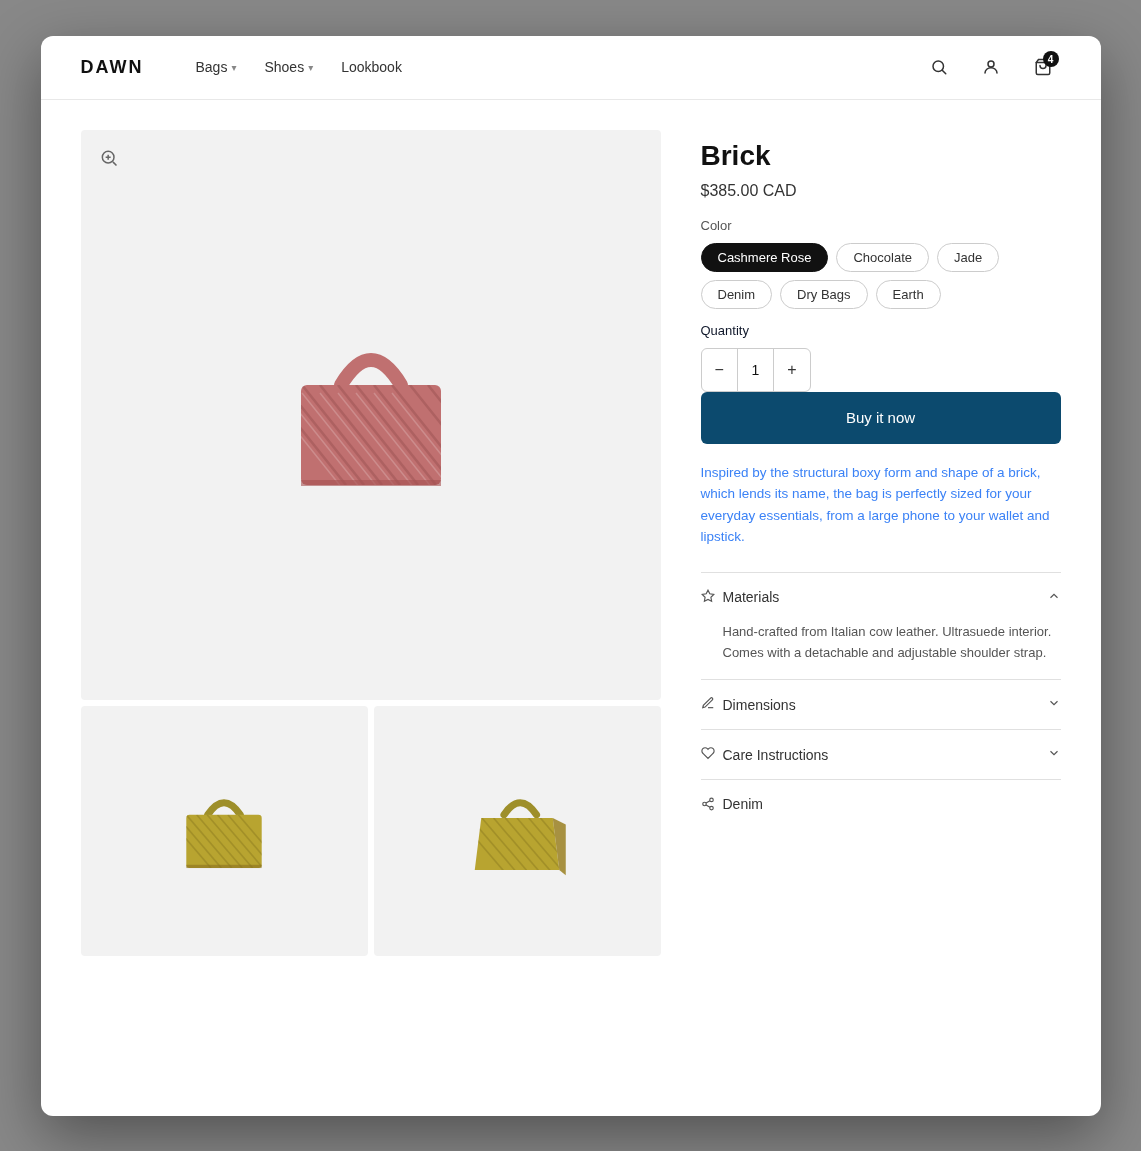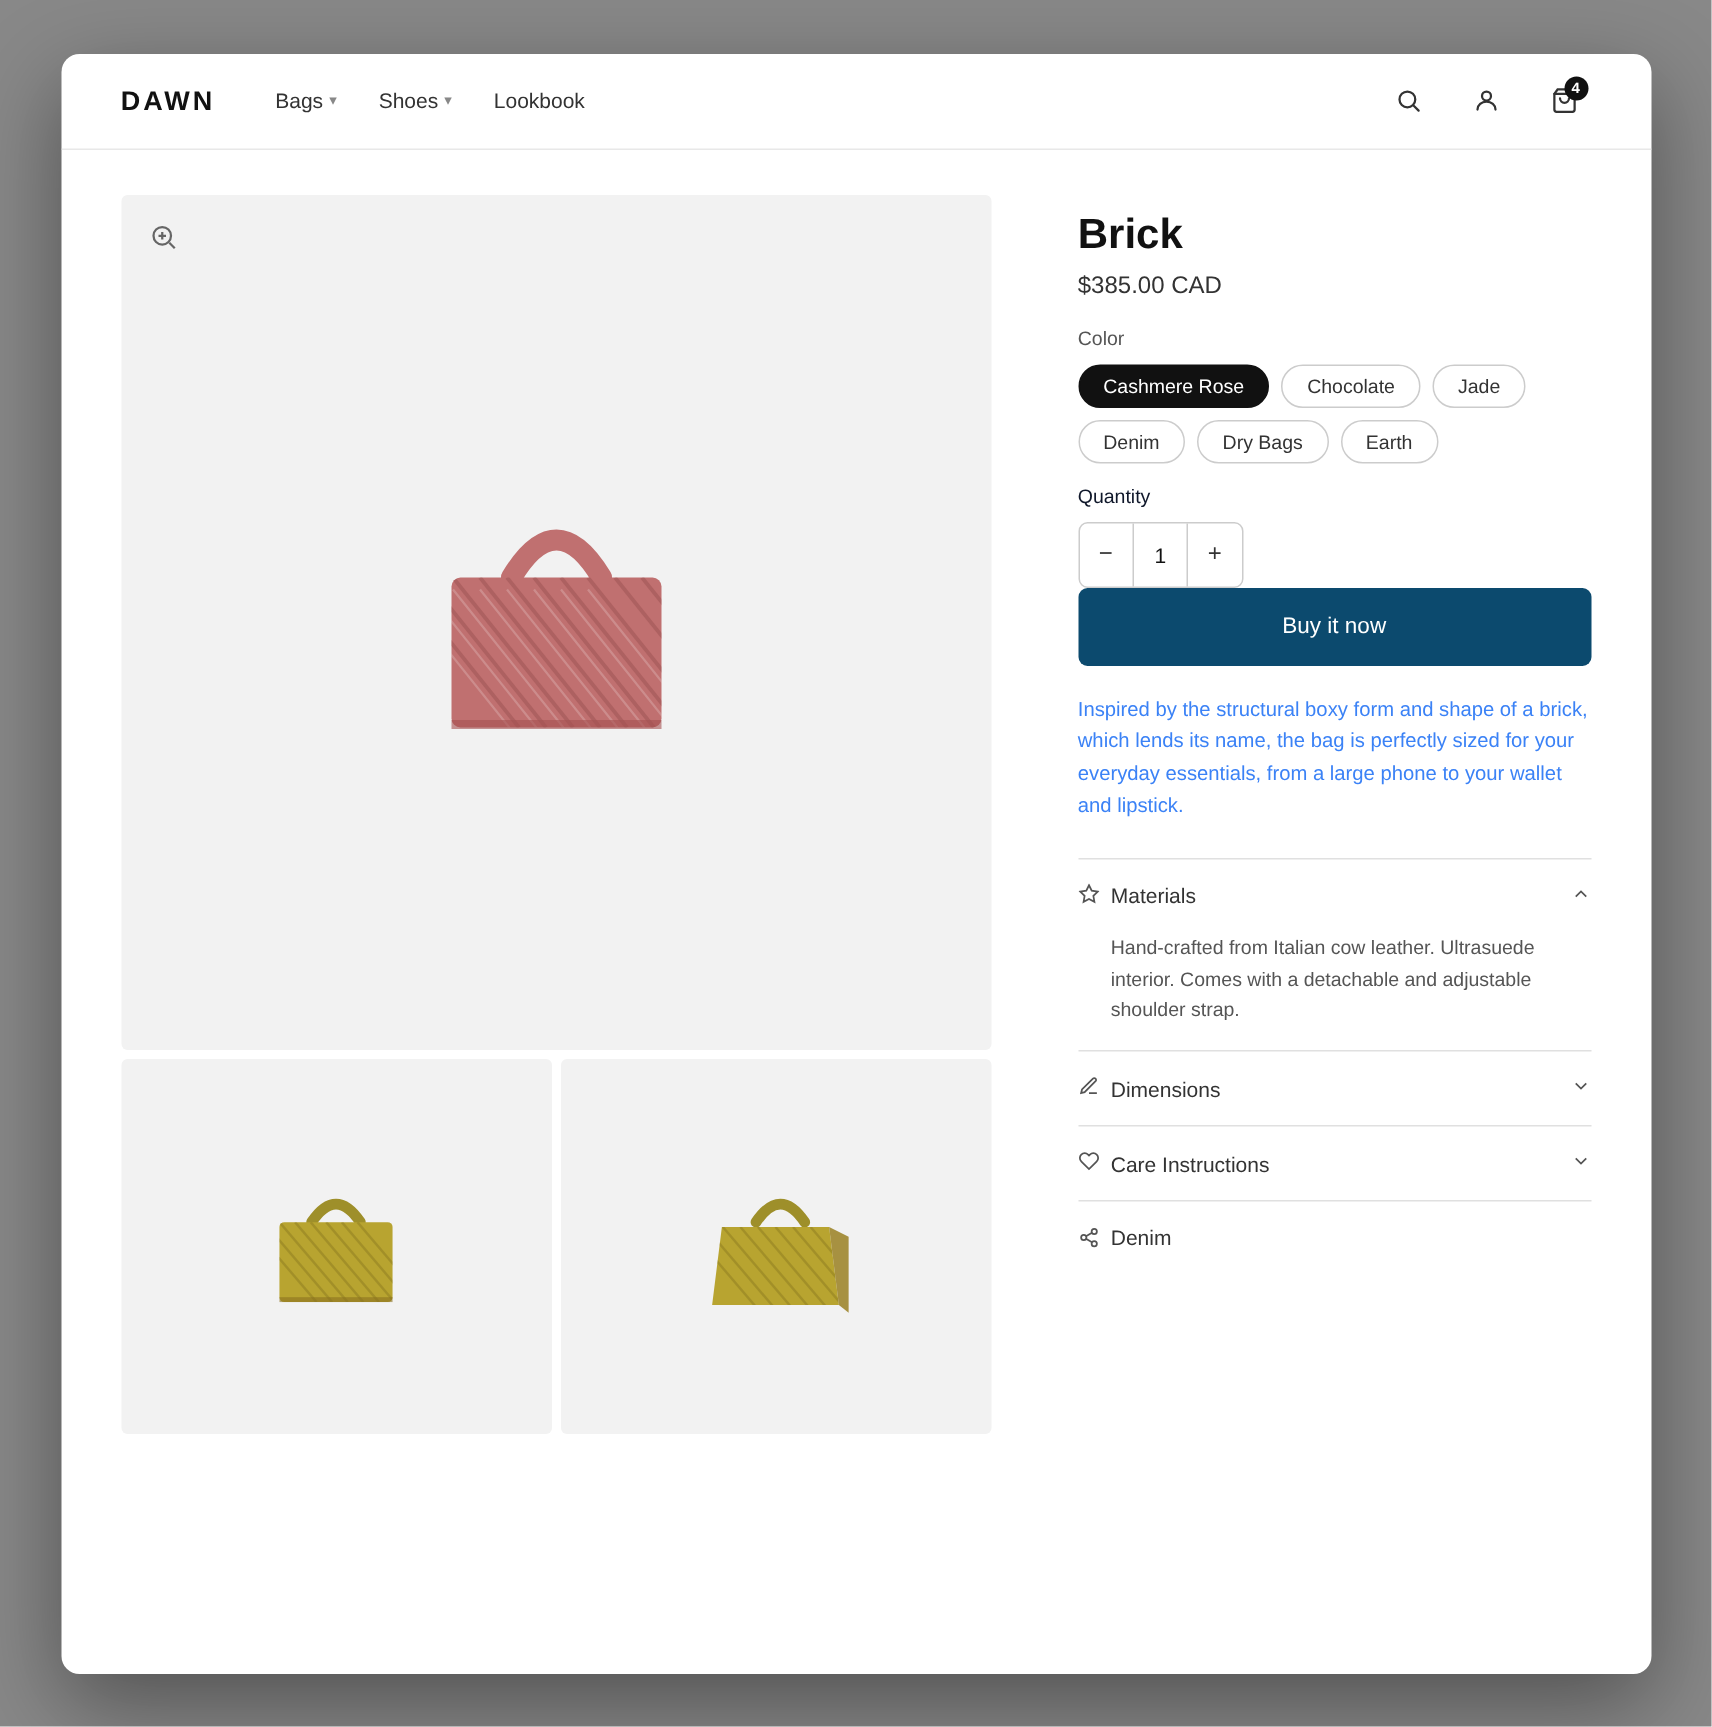--- a/index.html
+++ b/index.html
@@ -31,7 +31,7 @@
       font-weight: 700;
       font-size: 18px;
       letter-spacing: 2px;
-      margin-right: 28px;
+      margin-right: 40px;
       color: #111;
     }
     .nav-links {

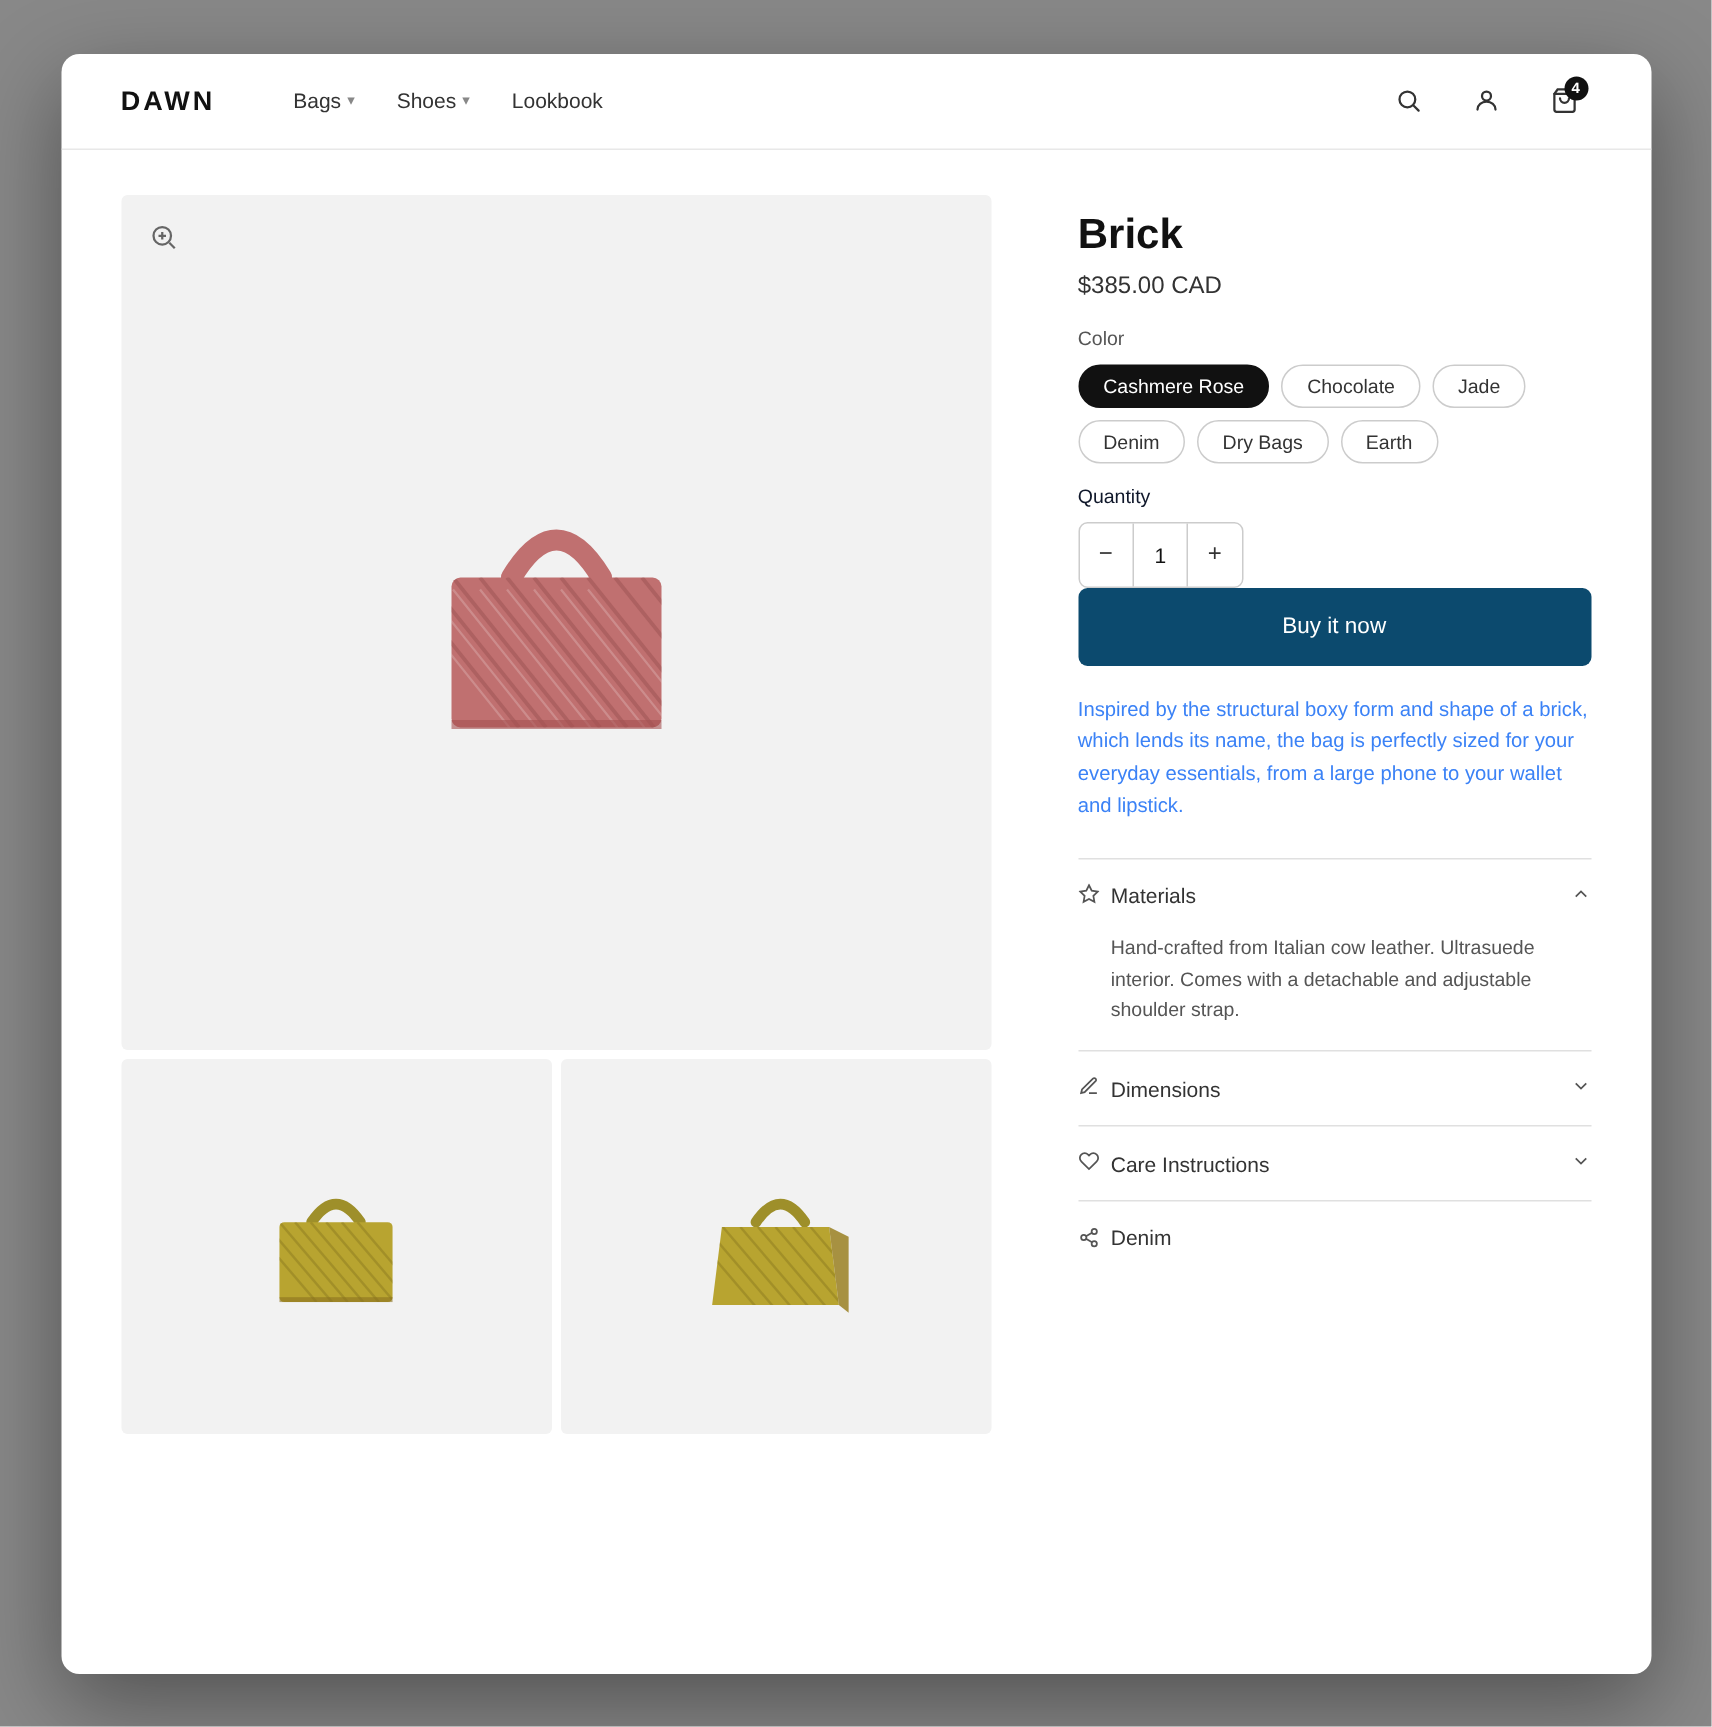--- a/index.html
+++ b/index.html
@@ -78,7 +78,7 @@
     .main-content {
       display: flex;
       padding: 30px 40px;
-      gap: 58px;
+      gap: 40px;
     }
     
     .gallery {

